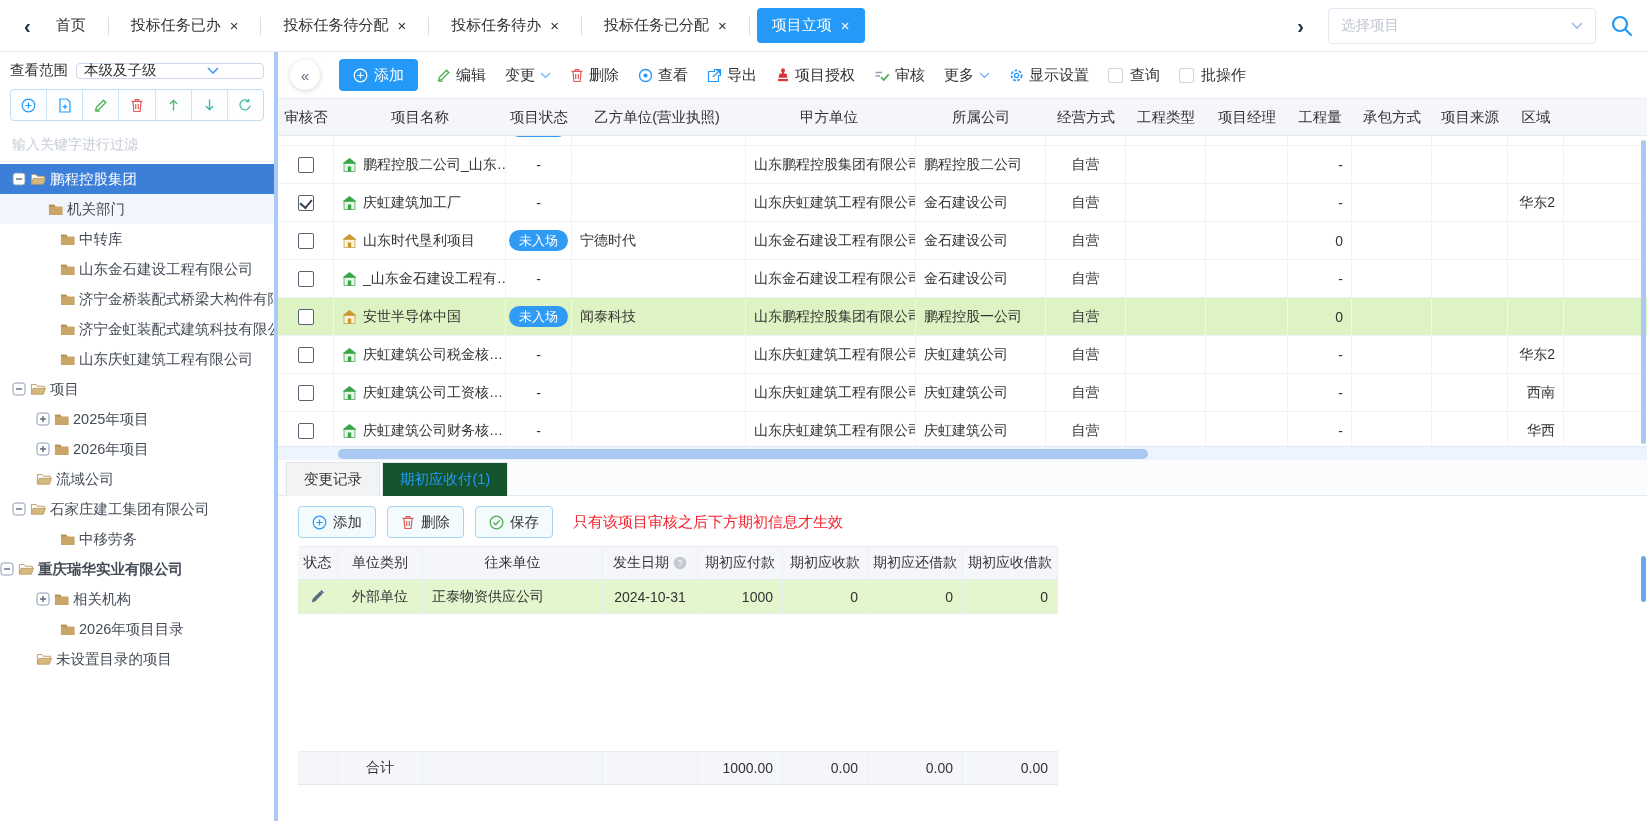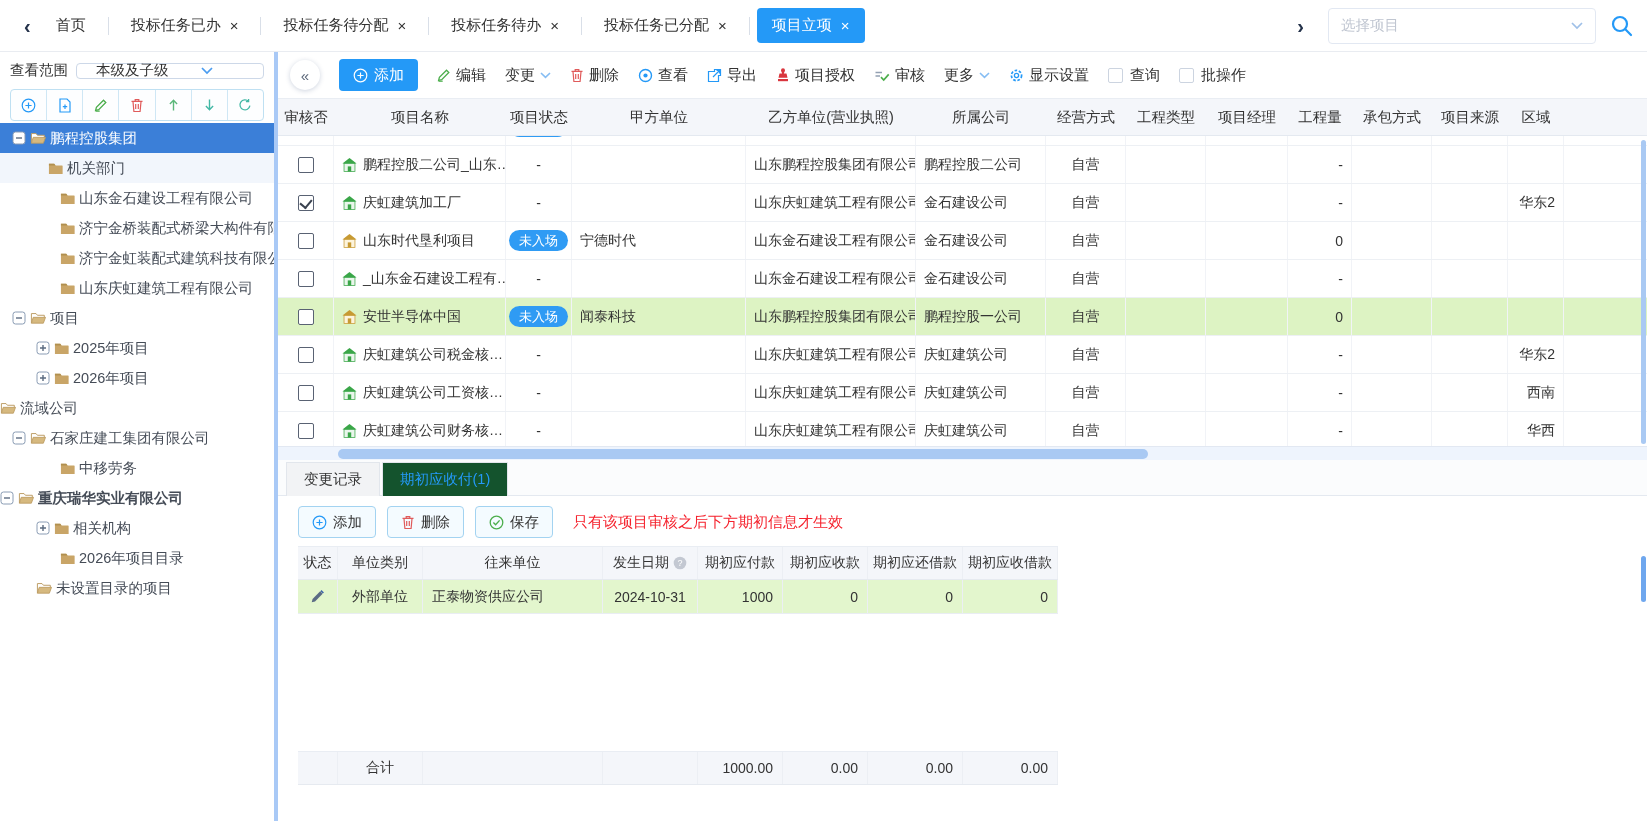--- a/index.html
+++ b/index.html
@@ -27,7 +27,7 @@
   
   .scope-row{display:flex;align-items:center;gap:8px;padding:9px 10px}
   .scope-label{font-size:14.5px;color:#333;flex:none}
-  .scope-select{flex:1;height:16px;border:1px solid #cdd8e8;border-radius:4px;display:flex;align-items:center;padding:0 19px;cursor:pointer}
+  .scope-select{flex:1;height:16px;border:1px solid #cdd8e8;border-radius:4px;display:flex;align-items:center;padding:0 7px;cursor:pointer}
   .scope-select span{flex:1;font-size:14.5px;color:#333}
   .icon-toolbar{display:flex;margin:0 10px;border:1px solid #bfe0f2;border-radius:4px;overflow:hidden;background:#fdfeff}
   .icon-btn{flex:1;height:30px;display:flex;align-items:center;justify-content:center;border-right:1px solid #cfe7f5;cursor:pointer}

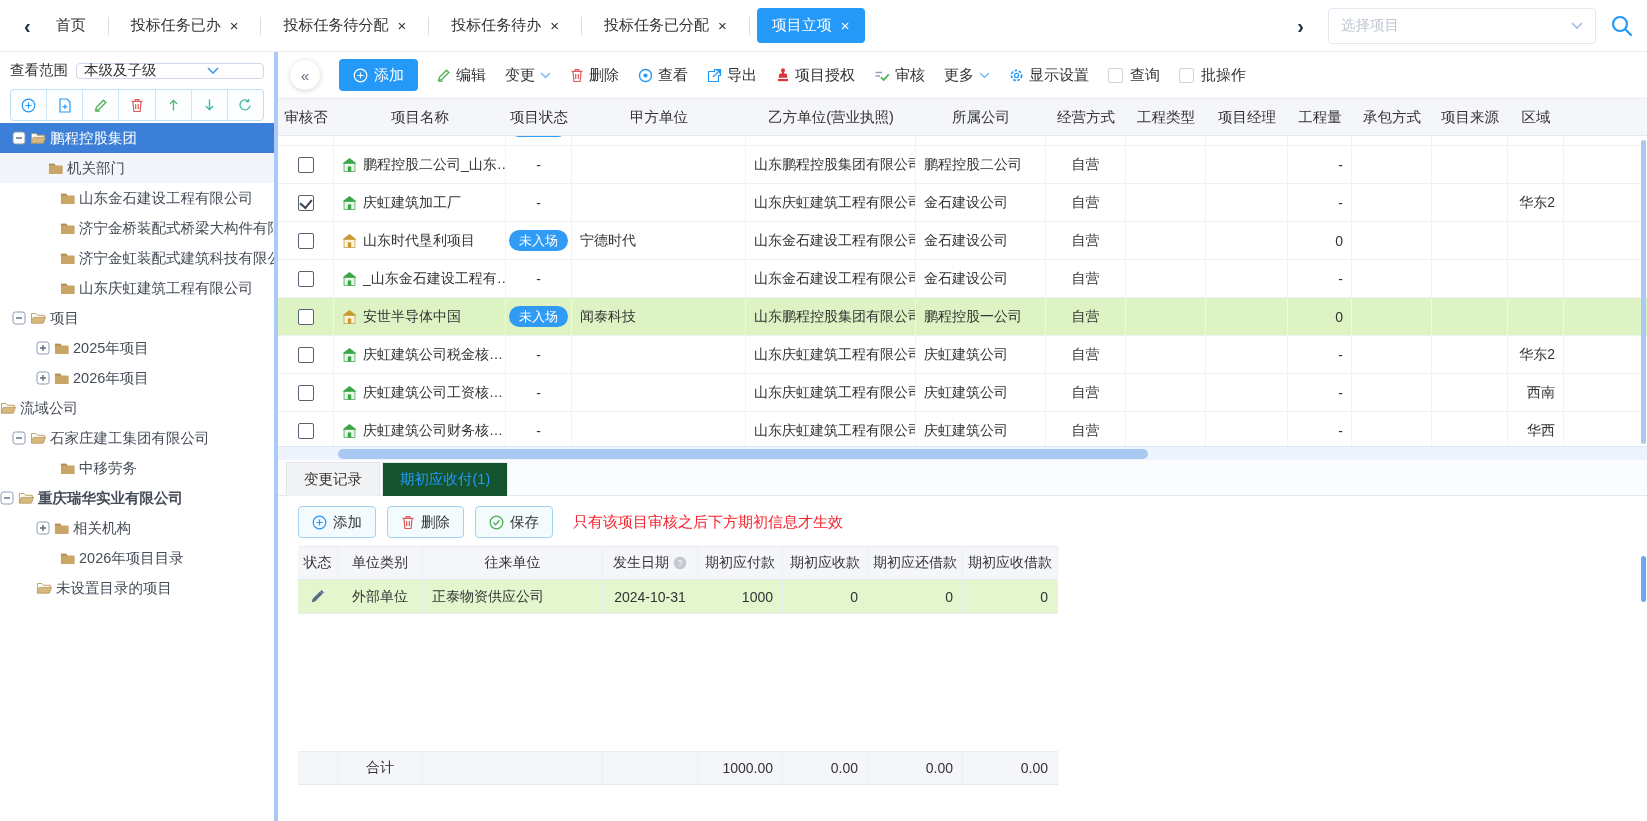--- a/index.html
+++ b/index.html
@@ -506,8 +506,8 @@
         <div class="gh w0">审核否</div>
         <div class="gh w1">项目名称</div>
         <div class="gh w2">项目状态</div>
+        <div class="gh w4">乙方单位(营业执照)</div>
         <div class="gh w3">甲方单位</div>
-        <div class="gh w4">乙方单位(营业执照)</div>
         <div class="gh w5">所属公司</div>
         <div class="gh w6">经营方式</div>
         <div class="gh w7">工程类型</div>

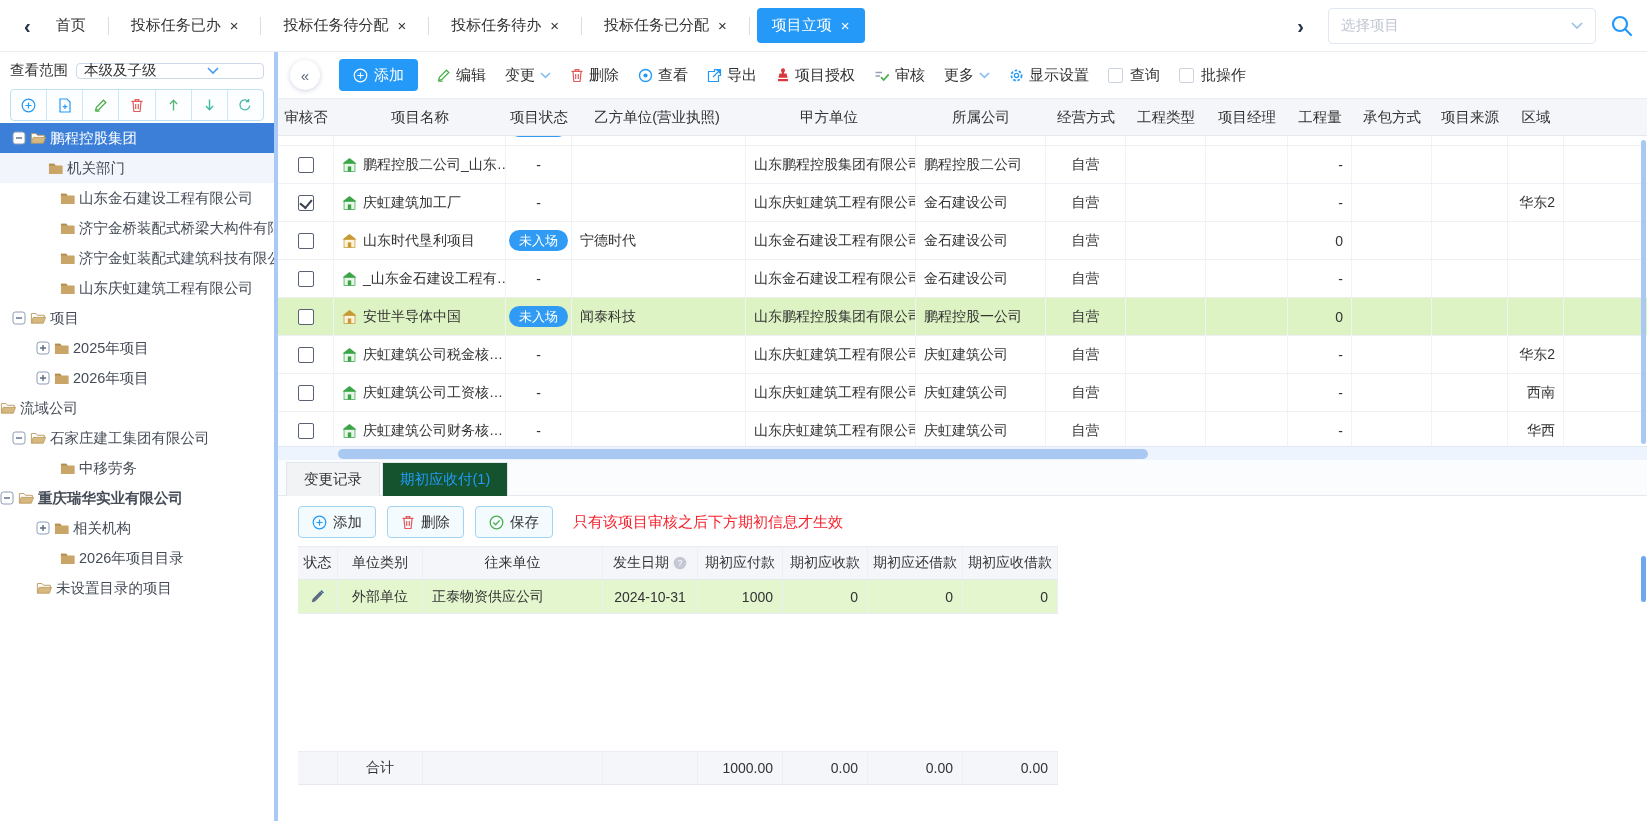--- a/index.html
+++ b/index.html
@@ -211,6 +211,7 @@
           </span>
         </span>
       </div>
+    <input class="filter-input" placeholder="输入关键字进行过滤" style="">
     <div class="tree" id="tree">
         <div class="tree-row selected" style="padding-left: 12px;">
           <span class="icn">

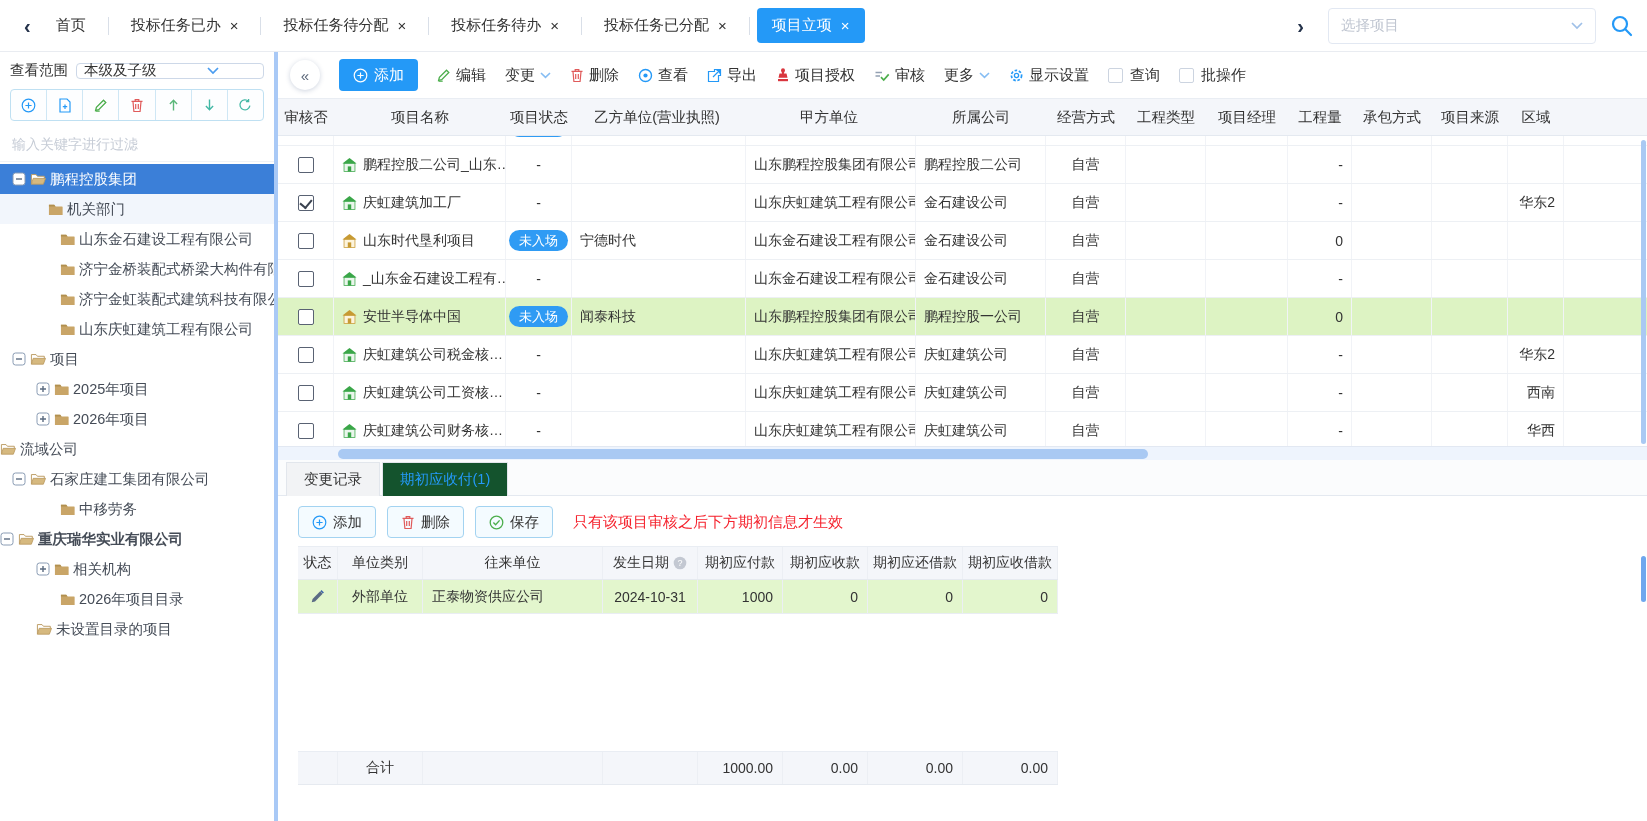--- a/index.html
+++ b/index.html
@@ -244,6 +244,15 @@
               <path d="M1 1.3h5.6l1.5 2H1z" fill="#b1904f"></path>
             </svg>
           </span>
+          <span class="tree-label">中转库</span>
+        </div>
+        <div class="tree-row" style="padding-left: 60px;">
+          <span class="icn">
+            <svg width="15" height="13" viewBox="0 0 16 13">
+              <path d="M1 1.3h5.6l1.5 2H15a.6.6 0 0 1 .6.6v8.4H1z" fill="#c9a567"></path>
+              <path d="M1 1.3h5.6l1.5 2H1z" fill="#b1904f"></path>
+            </svg>
+          </span>
           <span class="tree-label">山东金石建设工程有限公司</span>
         </div>
         <div class="tree-row" style="padding-left: 60px;">

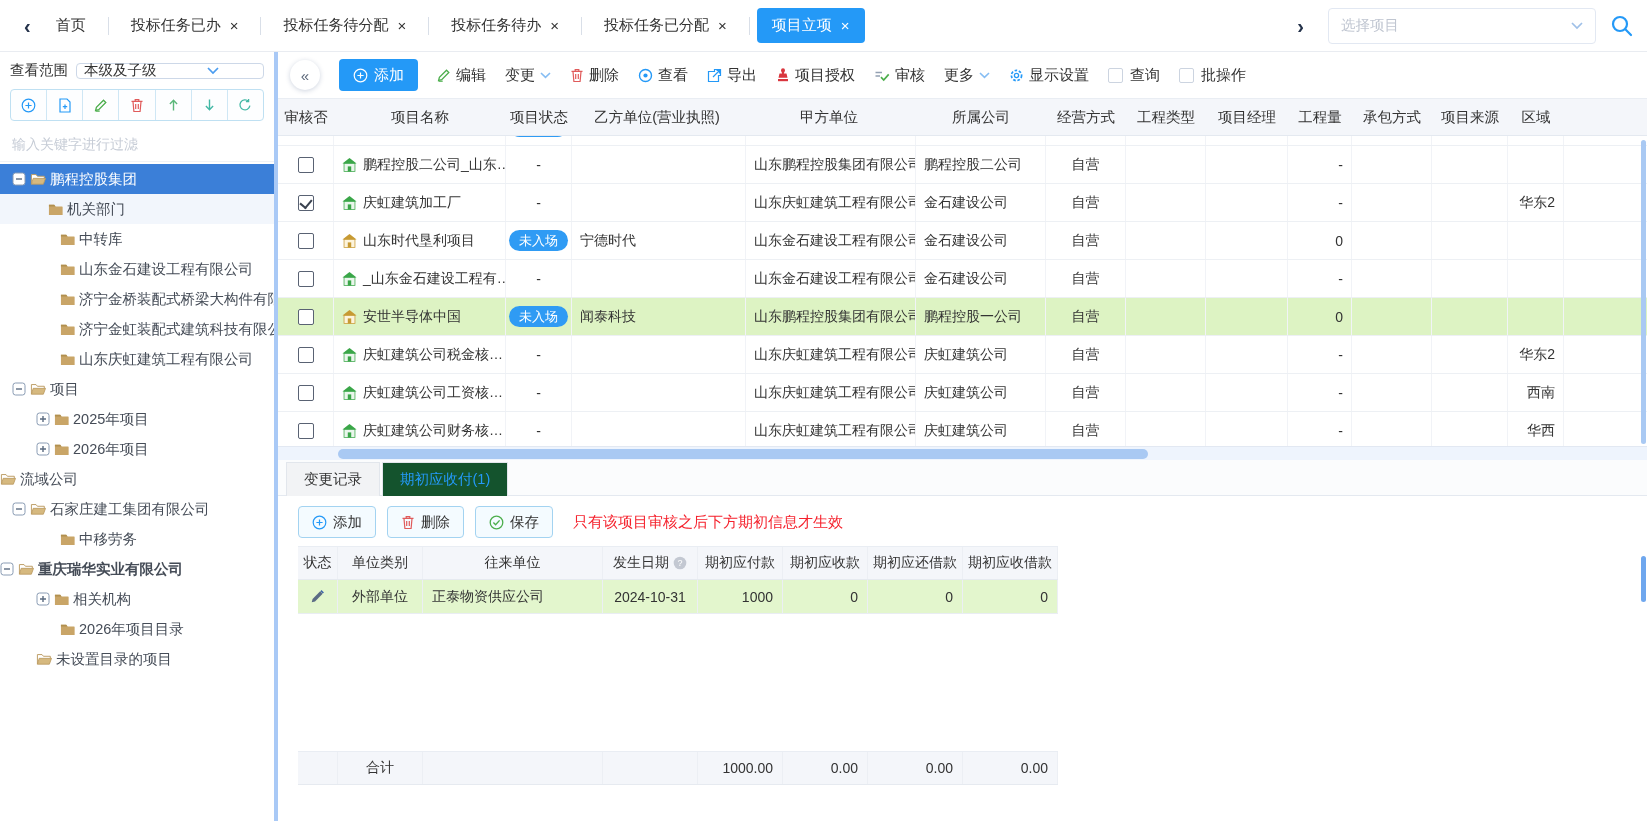--- a/index.html
+++ b/index.html
@@ -327,7 +327,7 @@
           </span>
           <span class="tree-label">2026年项目</span>
         </div>
-        <div class="tree-row" style="">
+        <div class="tree-row" style="padding-left: 36px;">
           <span class="icn">
             <svg width="16" height="14" viewBox="0 0 17 14">
               <path d="M1.5 12.5V2.3h4.9l1.5 1.8h7.3v2.2" fill="#fff" stroke="#bb9a60"></path>

